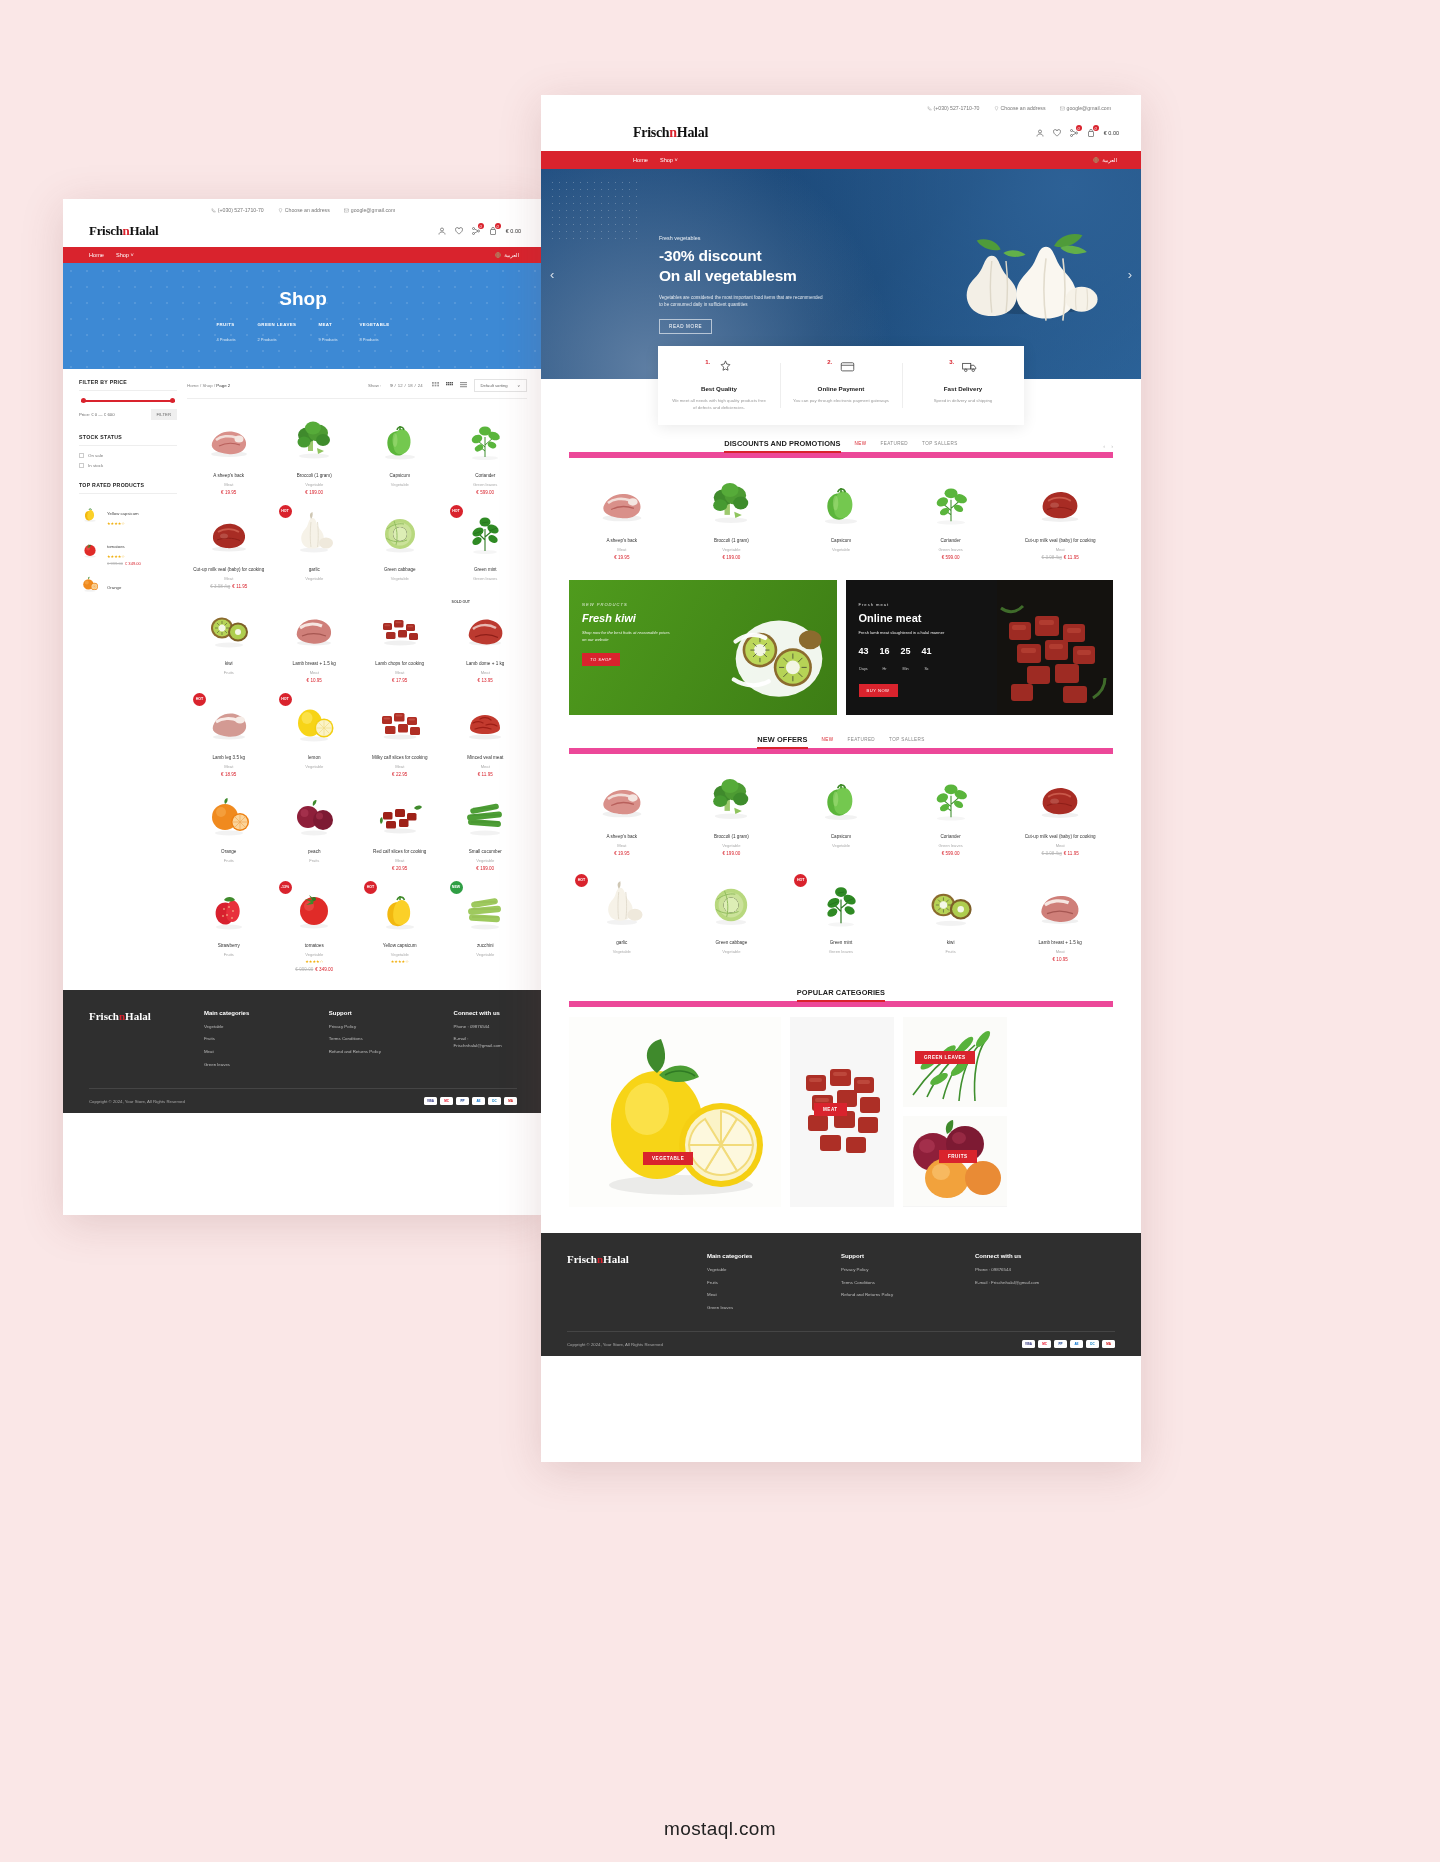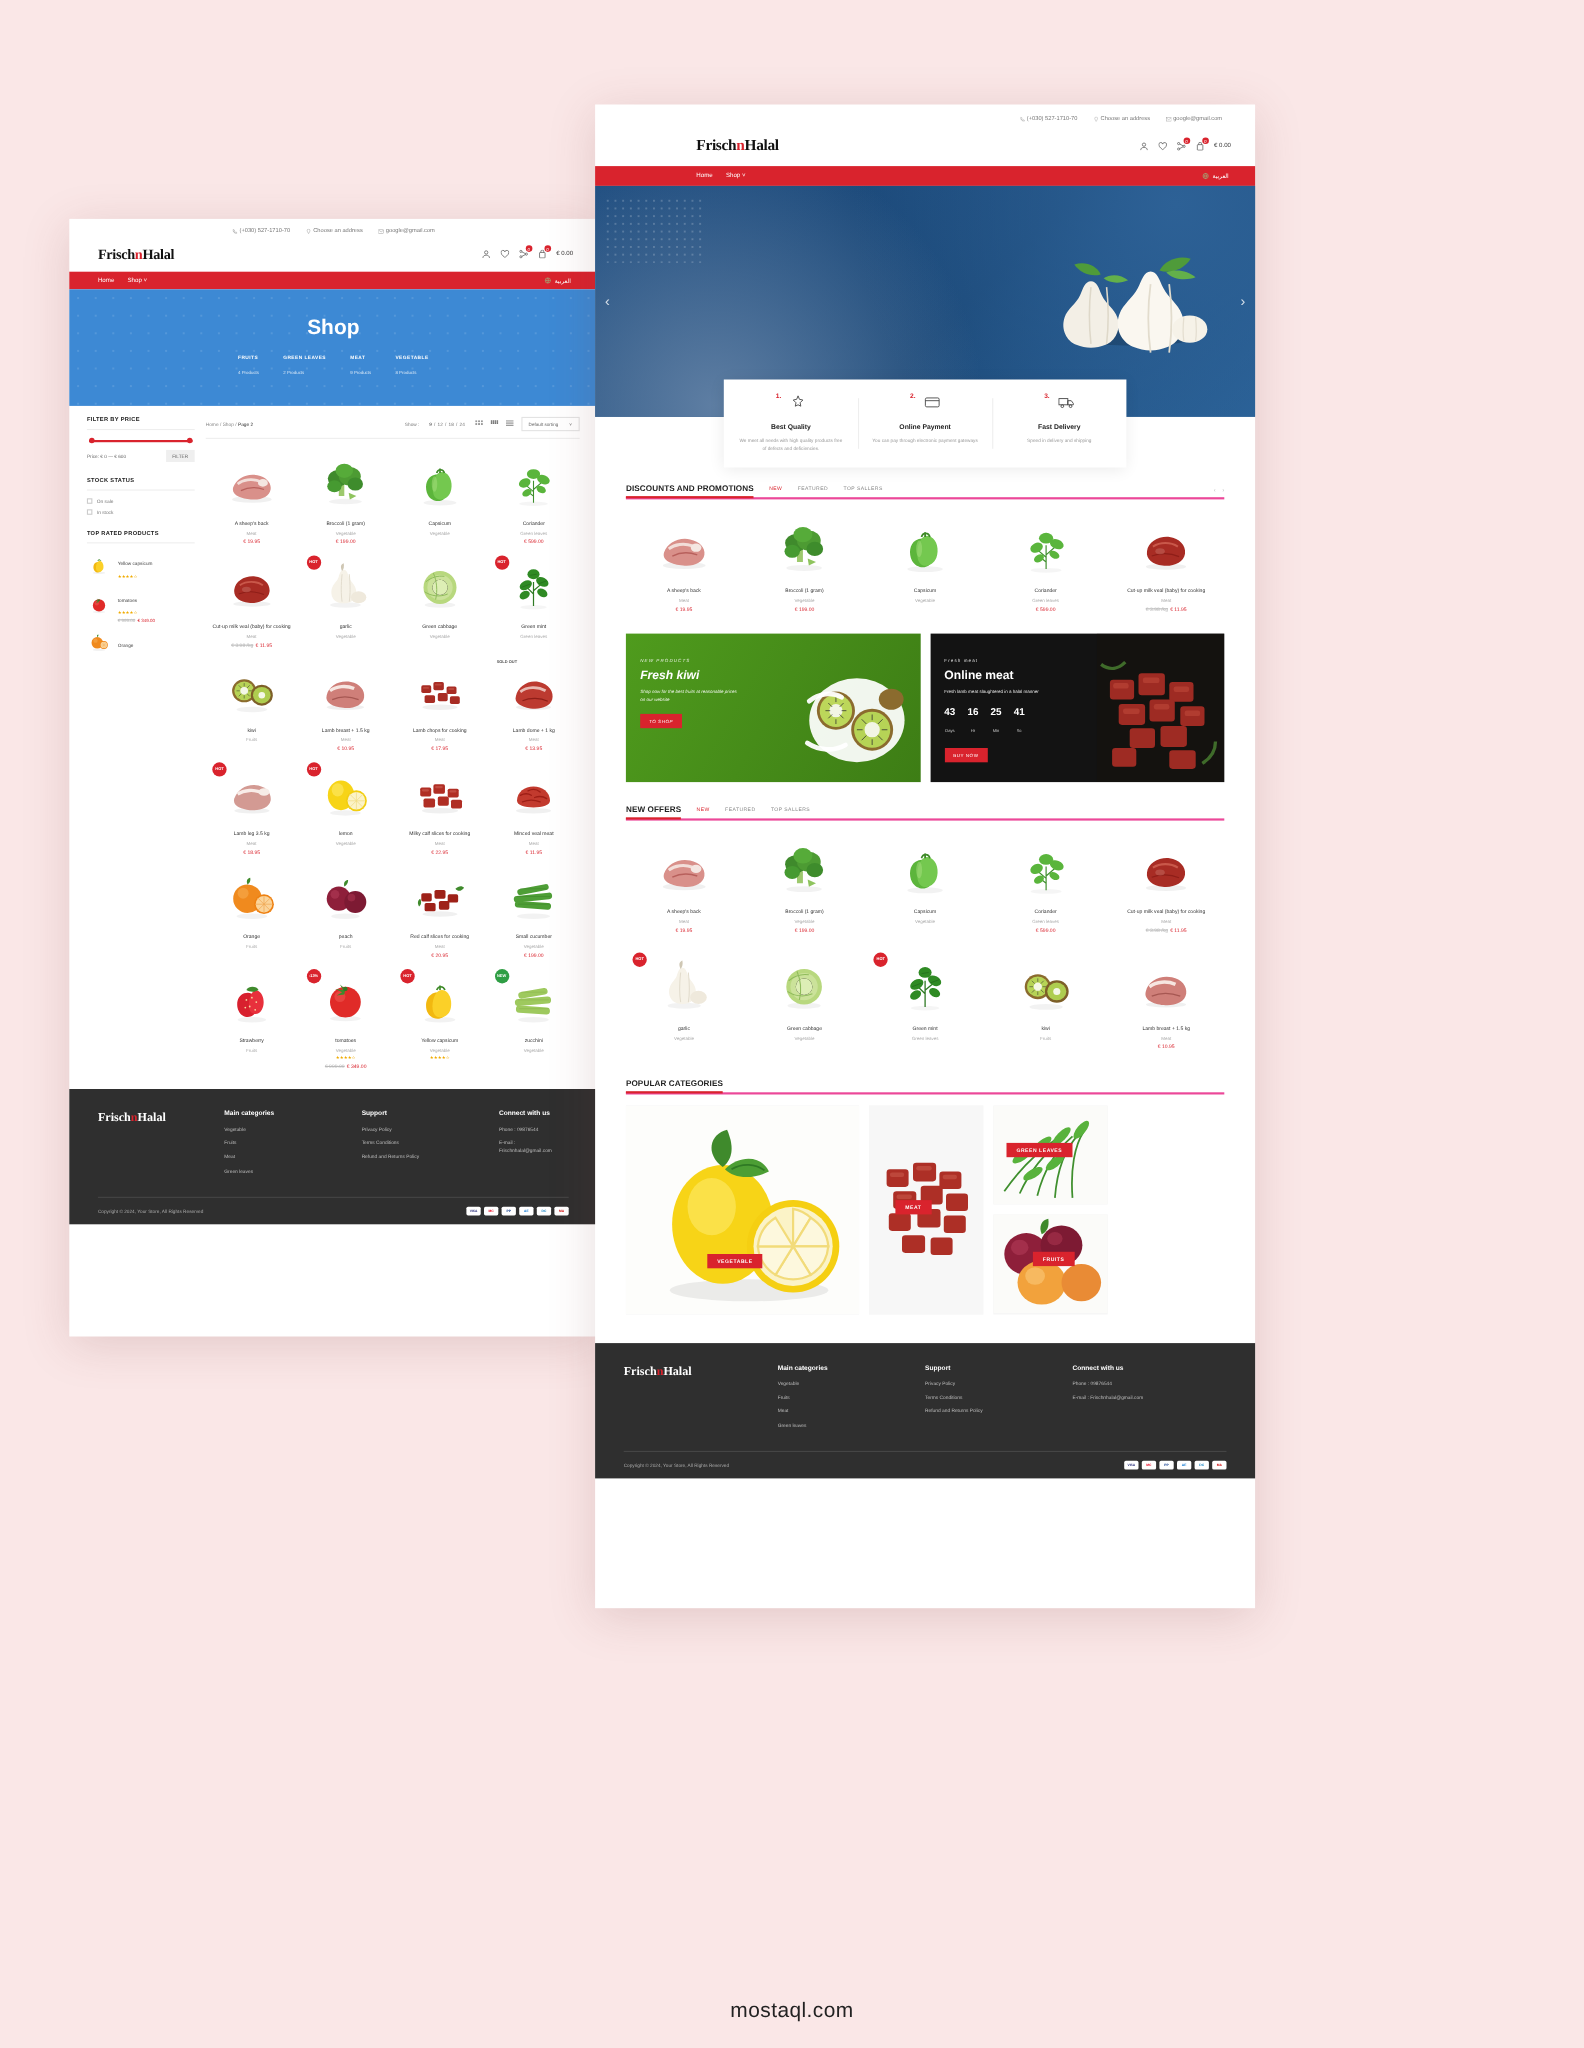--- a/index.html
+++ b/index.html
@@ -937,6 +937,13 @@
 
   <div class="hero" style="height:210px;">
     <div class="hero-dots"></div>
+    <div class="hero-copy">
+      <div class="hero-eyebrow">Fresh vegetables</div>
+      <div class="hero-h1">-30% discount</div>
+      <div class="hero-h1">On all vegetablesm</div>
+      <div class="hero-sub">Vegetables are considered the most important food items that are recommended to be consumed daily in sufficient quantities</div>
+      <a class="readmore">READ MORE</a>
+    </div>
     <svg class="hero-img" viewBox="0 0 200 126">
       <ellipse cx="120" cy="96" rx="62" ry="9" fill="rgba(0,0,0,.18)"></ellipse>
       <path d="M60 104c-10-4-16-16-12-28 3-9 12-14 16-23 3-7 5-14 11-14s8 7 11 14c4 9 13 14 16 23 4 12-2 24-12 28-10 4-20 4-30 0z" fill="#f3efe6"></path>

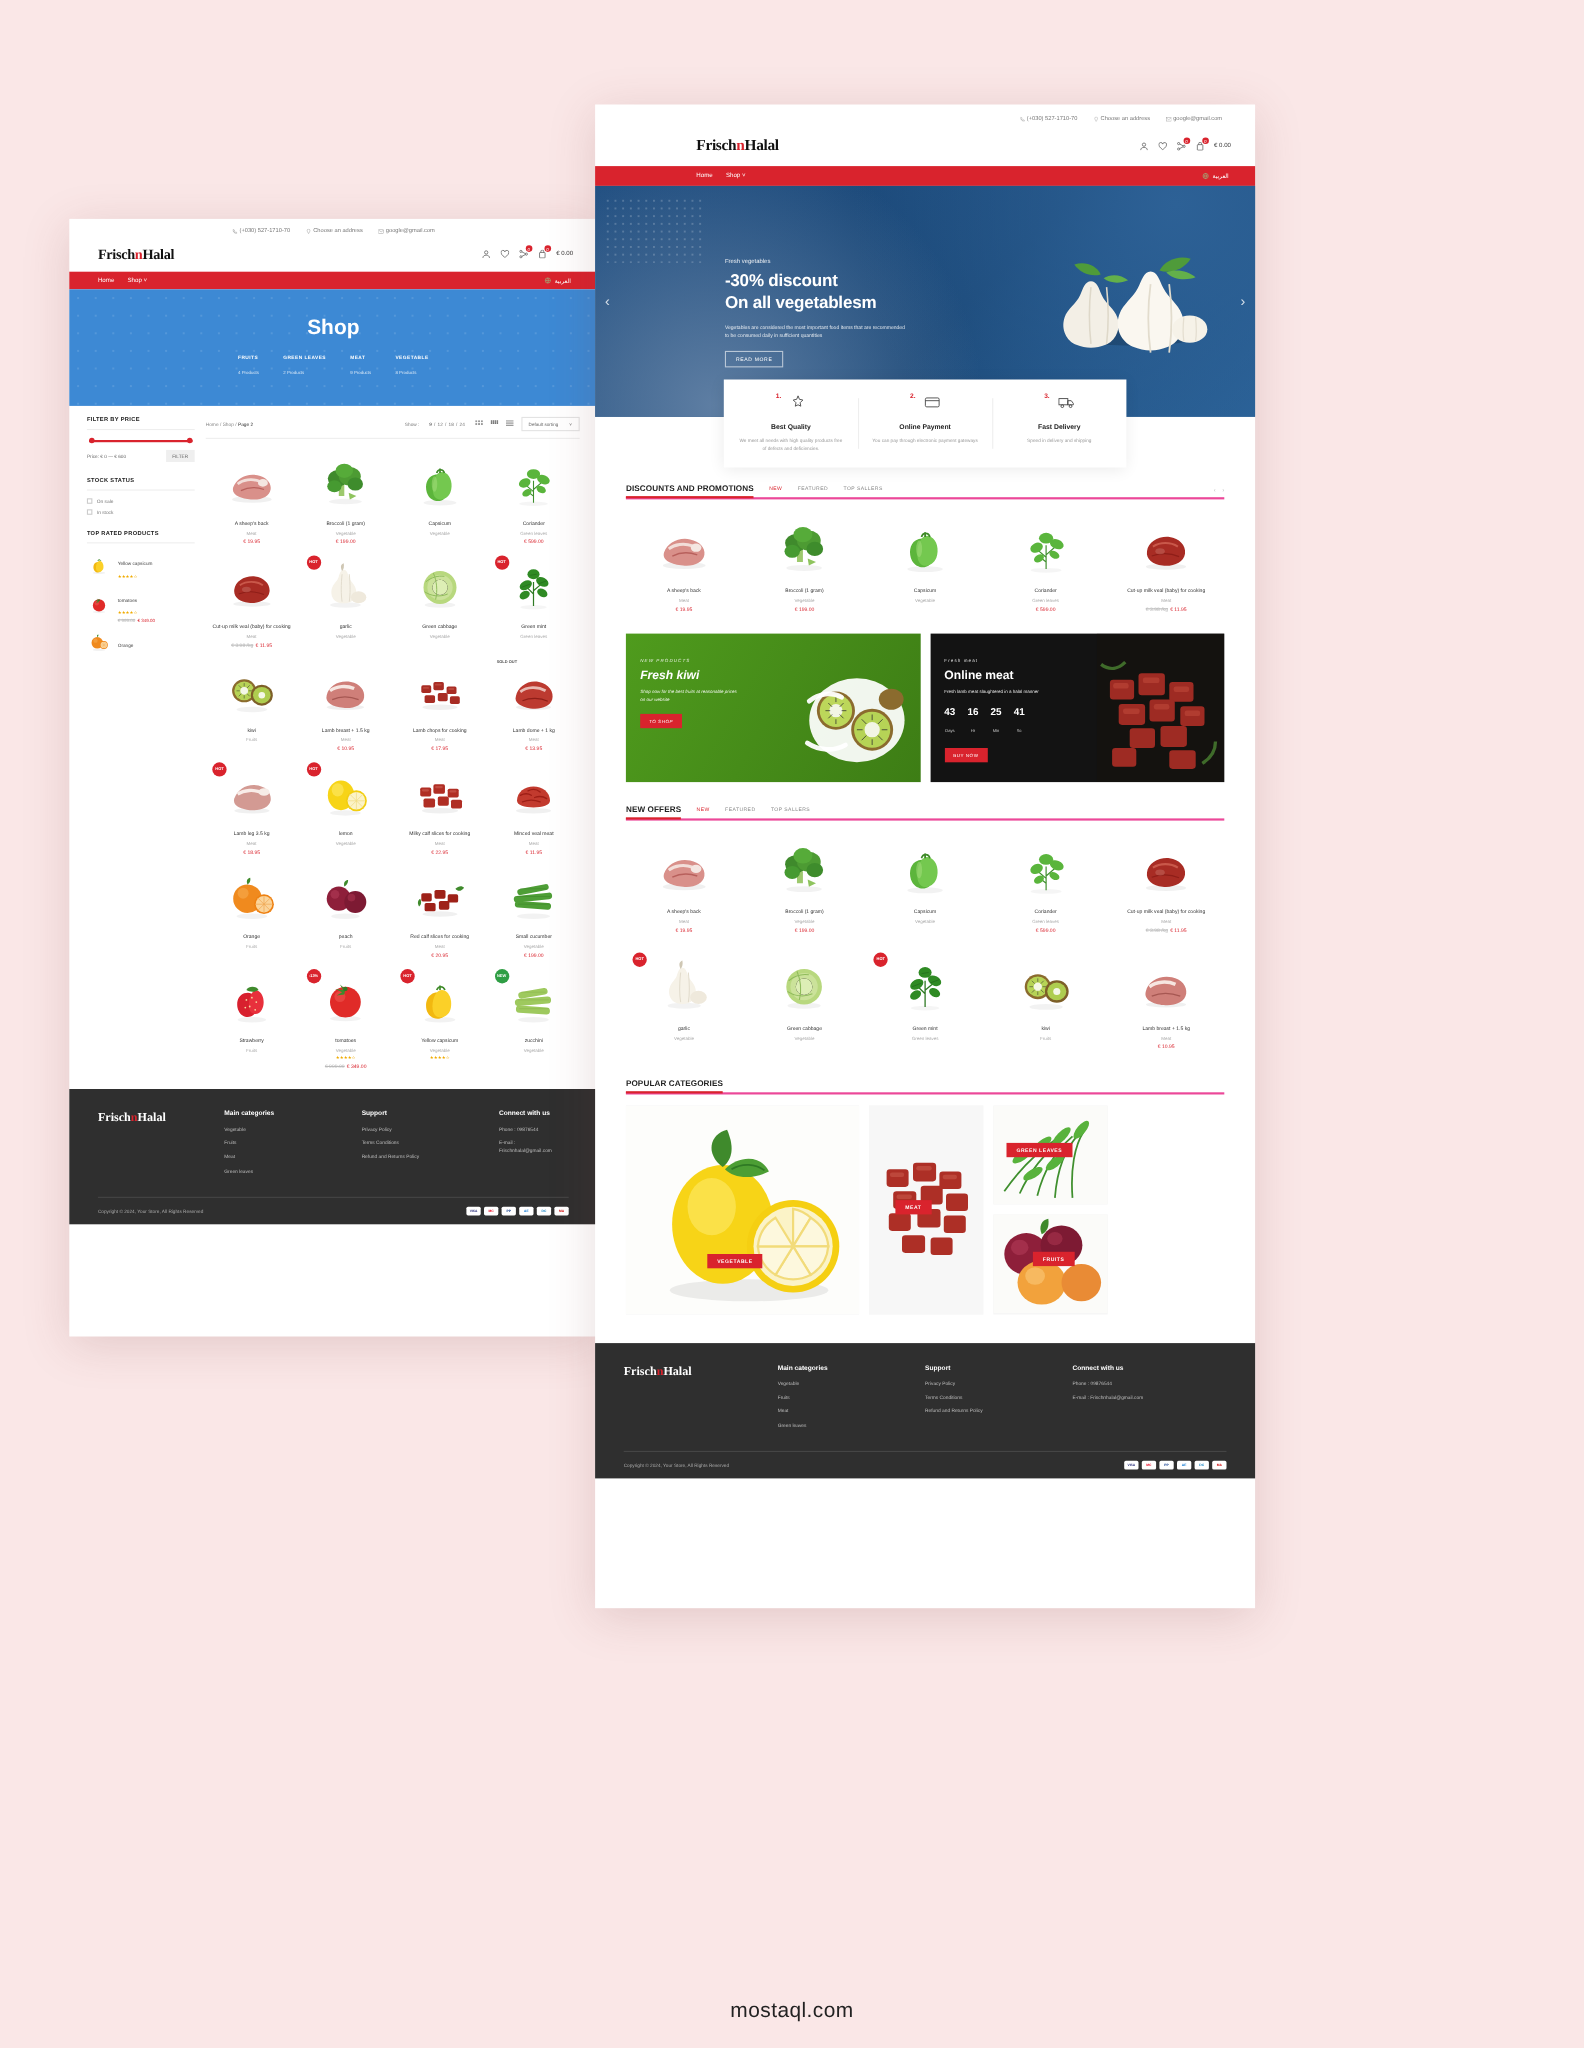--- a/index.html
+++ b/index.html
@@ -63,7 +63,7 @@
   .feat p{ font-size:4.3px; color:#999; line-height:1.75;}
 
   
-  .sec-head{ display:flex; align-items:flex-end; border-bottom:2px solid #ec4899; position:relative; padding-bottom:4px;}
+  .sec-head{ display:flex; align-items:flex-end; border-bottom:6px solid #ec4899; position:relative; padding-bottom:4px;justify-content:center;}
   .sec-title{ font-size:7.4px; font-weight:bold; color:#222; letter-spacing:.1px; padding-bottom:3px;
      border-bottom:2px solid #d9232d; margin-bottom:-5px;}
   .sec-tabs{ display:flex; gap:14px; margin-left:14px; padding-bottom:2px;}

